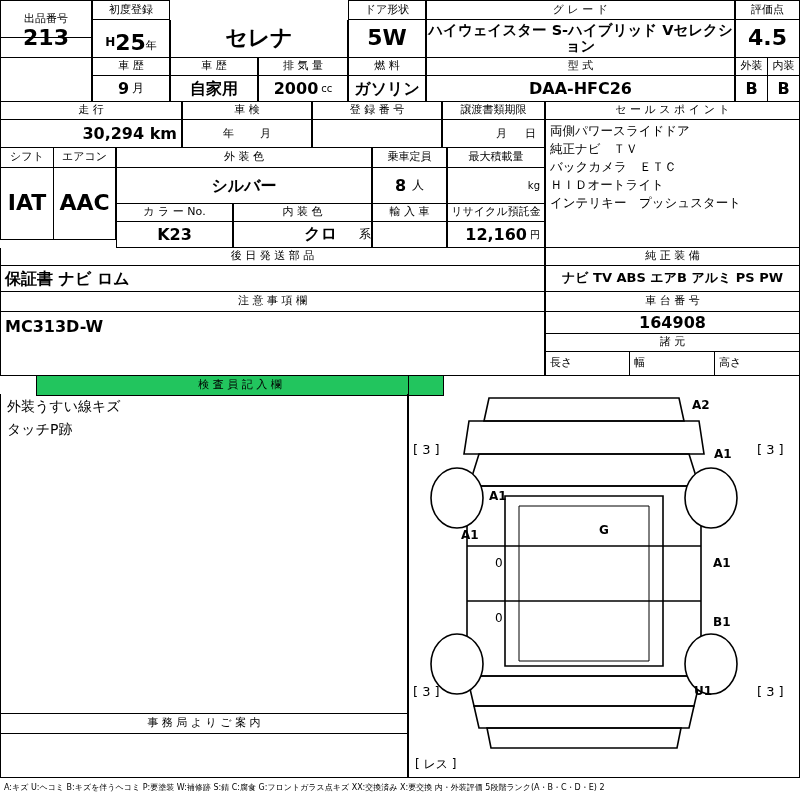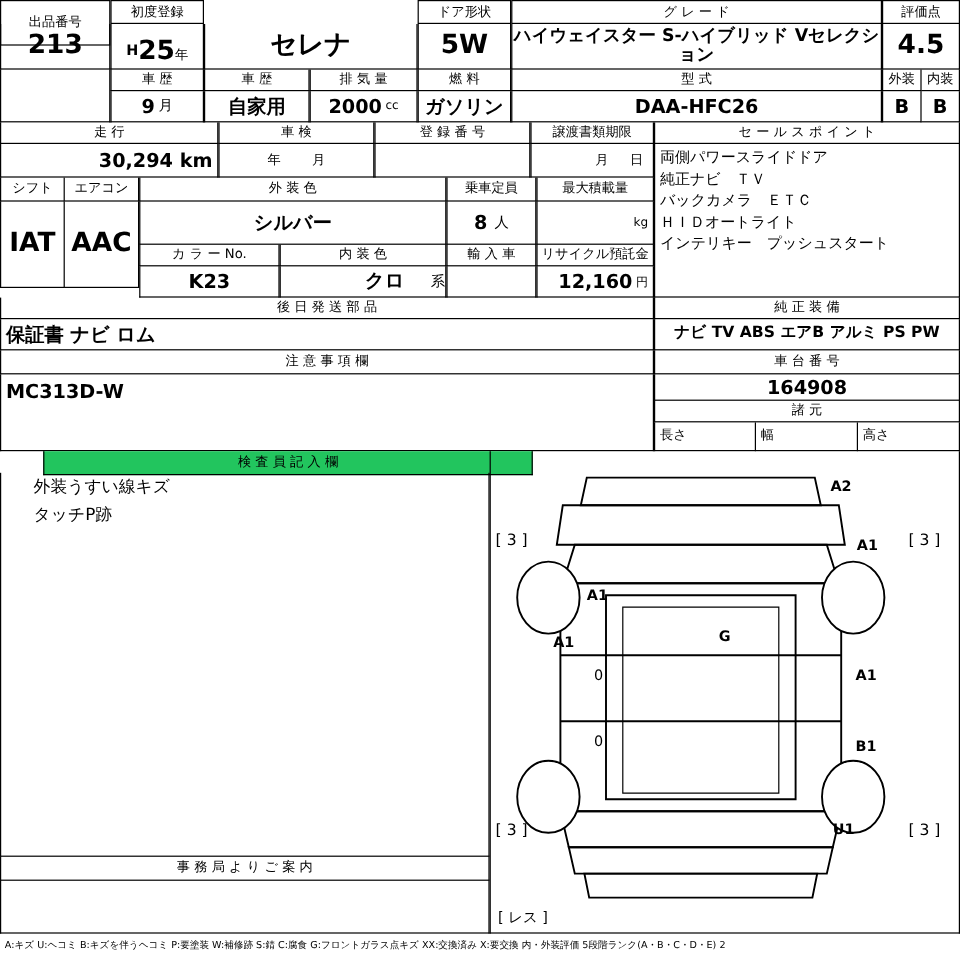--- a/index.html
+++ b/index.html
@@ -15,7 +15,7 @@
   .left{justify-content:flex-start;padding-left:4px;}
   .right{justify-content:flex-end;padding-right:4px;}
   .salespt{font-size:12.5px;line-height:18px;padding-left:4px;}
-  .inspect{font-size:14px;line-height:21px;padding-left:6px;padding-top:2px;margin-left:21px;}
+  .inspect{font-size:14px;line-height:21px;padding-left:6px;padding-top:2px;}
   .footnote{font-size:8px;line-height:11px;}
   svg{display:block;}
   .diaglabel{font-size:12px;font-weight:bold;}

